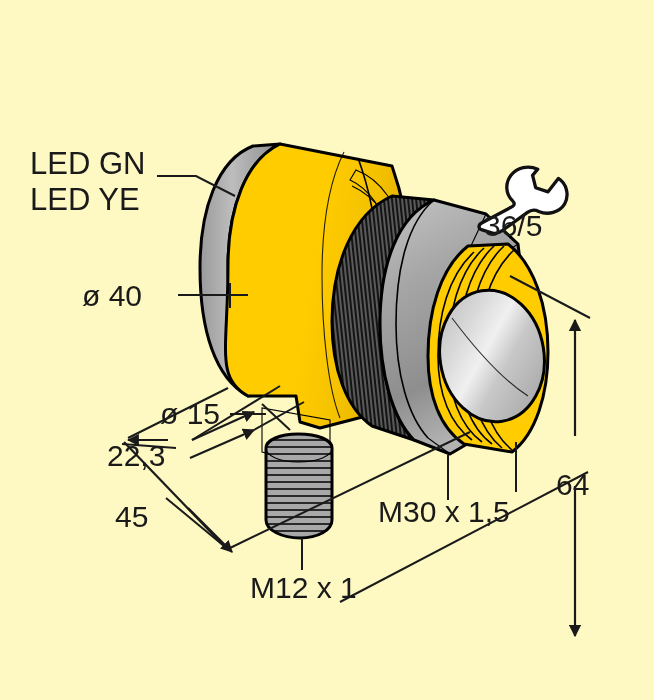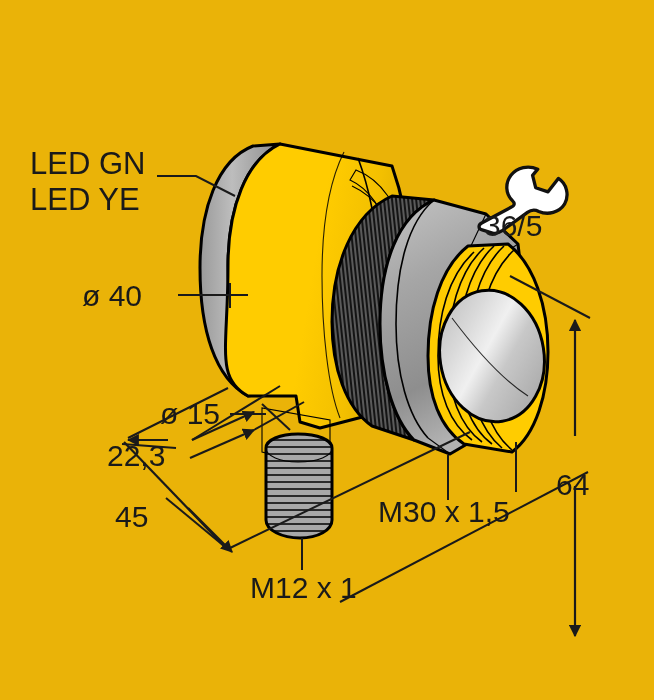--- a/index.html
+++ b/index.html
@@ -17,7 +17,7 @@
     position: relative;
     width: 654px;
     height: 700px;
-    background: #eab308;
+    background: #fef9c3;
   }
   svg.dwg {
     display: block;

